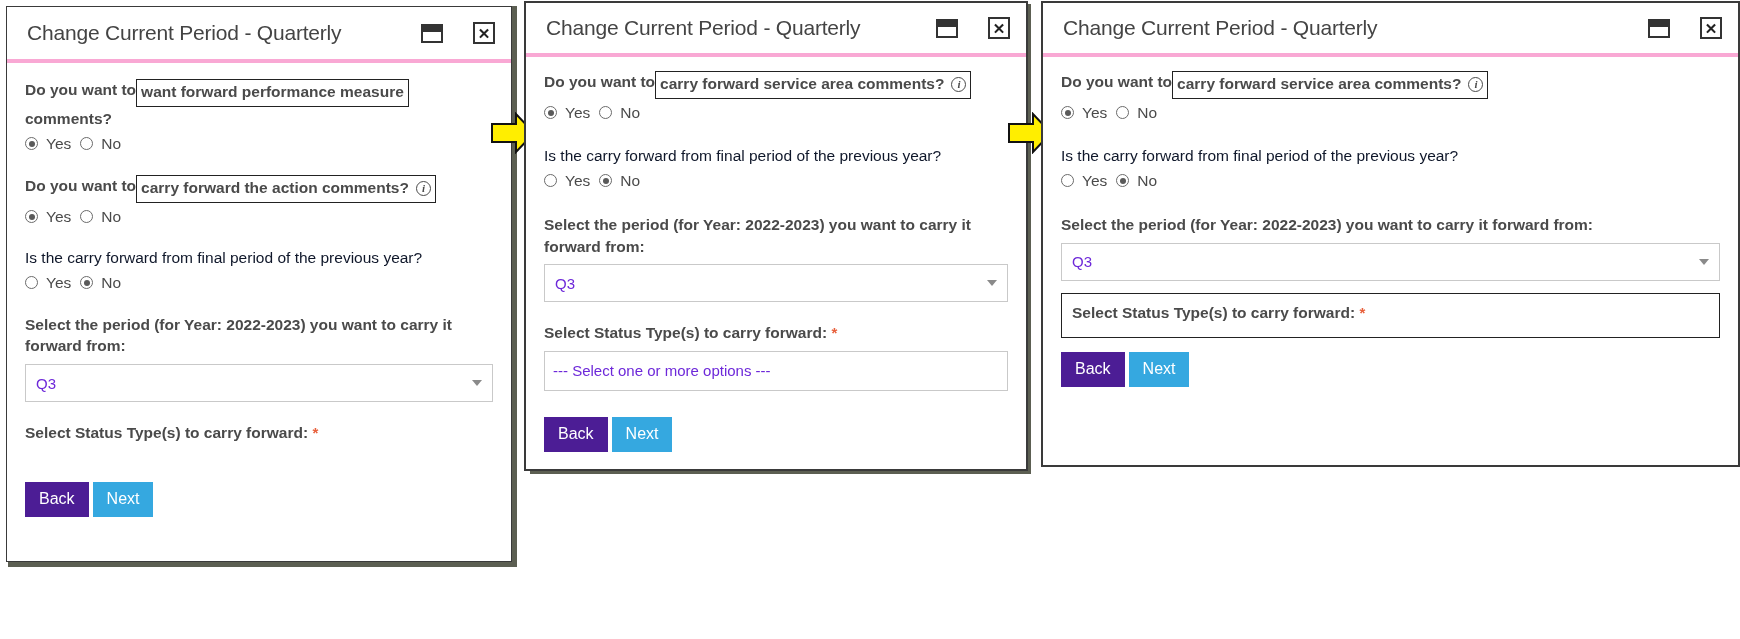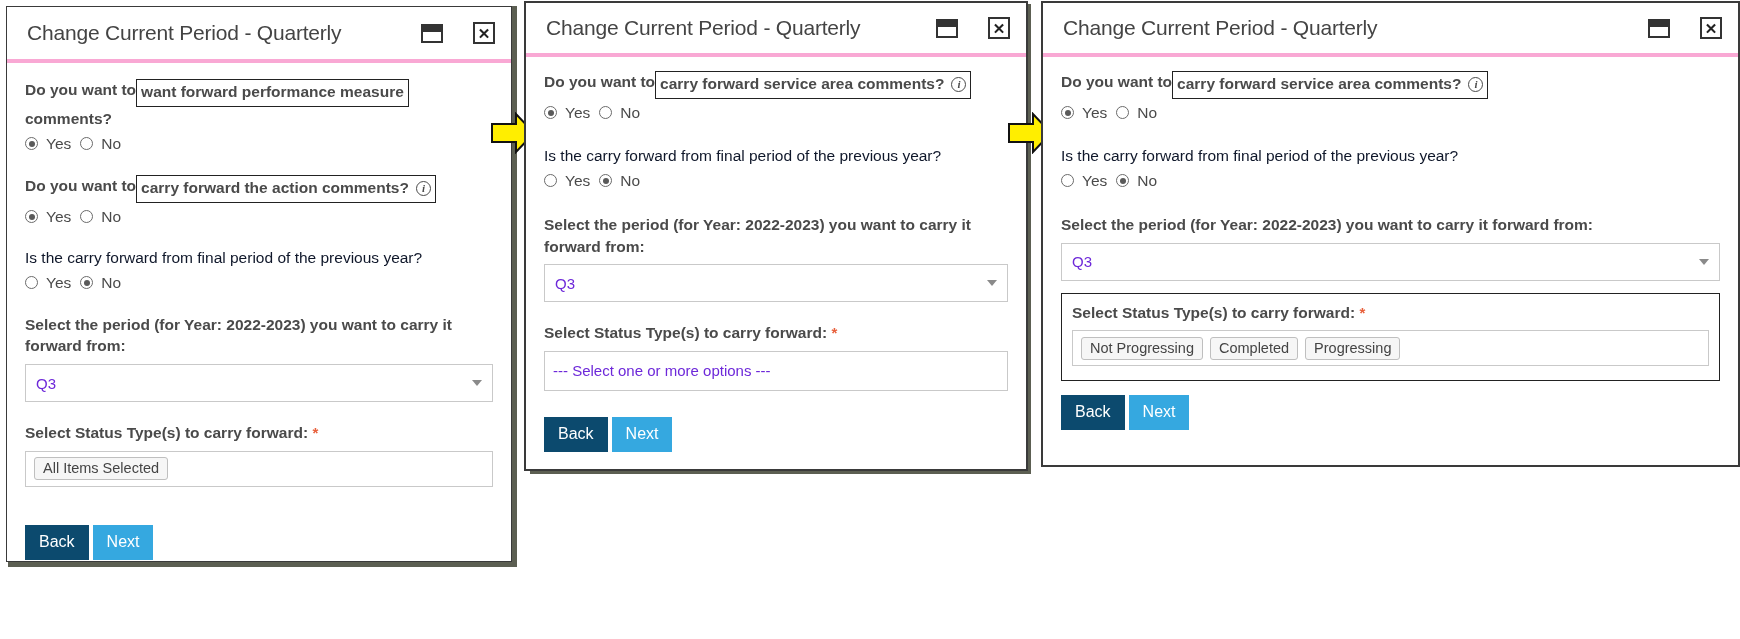--- a/index.html
+++ b/index.html
@@ -499,11 +499,6 @@
           <span>Select Status Type(s) to carry forward:</span>
           <span class="req-star">*</span>
         </div>
-        <div class="multi-box">
-          <span class="chip">Not Progressing</span>
-          <span class="chip">Completed</span>
-          <span class="chip">Progressing</span>
-        </div>
       </div>
 
       <div class="btn-row" style="margin-top:14px;">

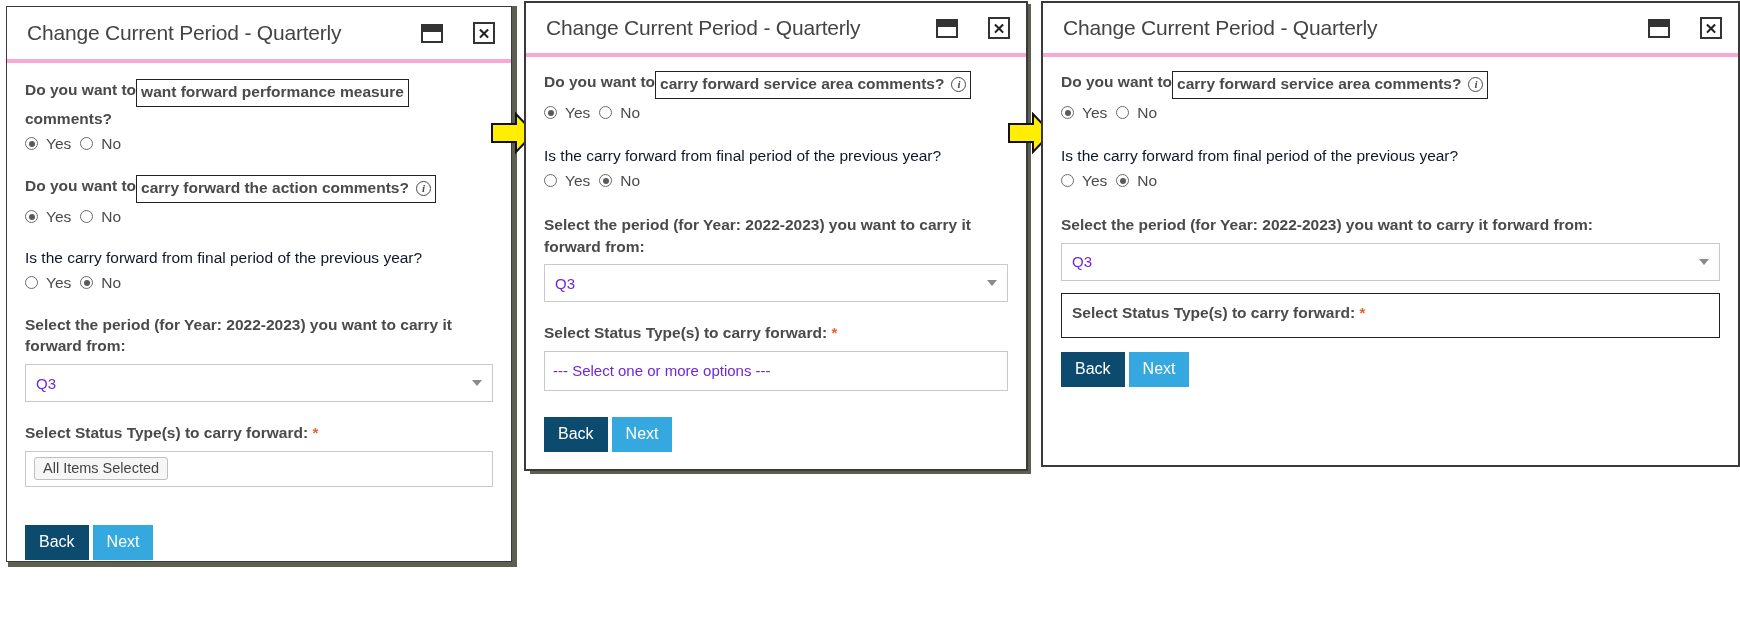--- a/index.html
+++ b/index.html
@@ -245,7 +245,7 @@
     font-family: "Liberation Sans", sans-serif;
     line-height: 1;
   }
-  .btn-back { background: #0c4a6e; color: #ffffff; }
+  .btn-back { background: #4c1d95; color: #ffffff; }
   .btn-next { background: #35a8e0; color: #ffffff; }
 
   

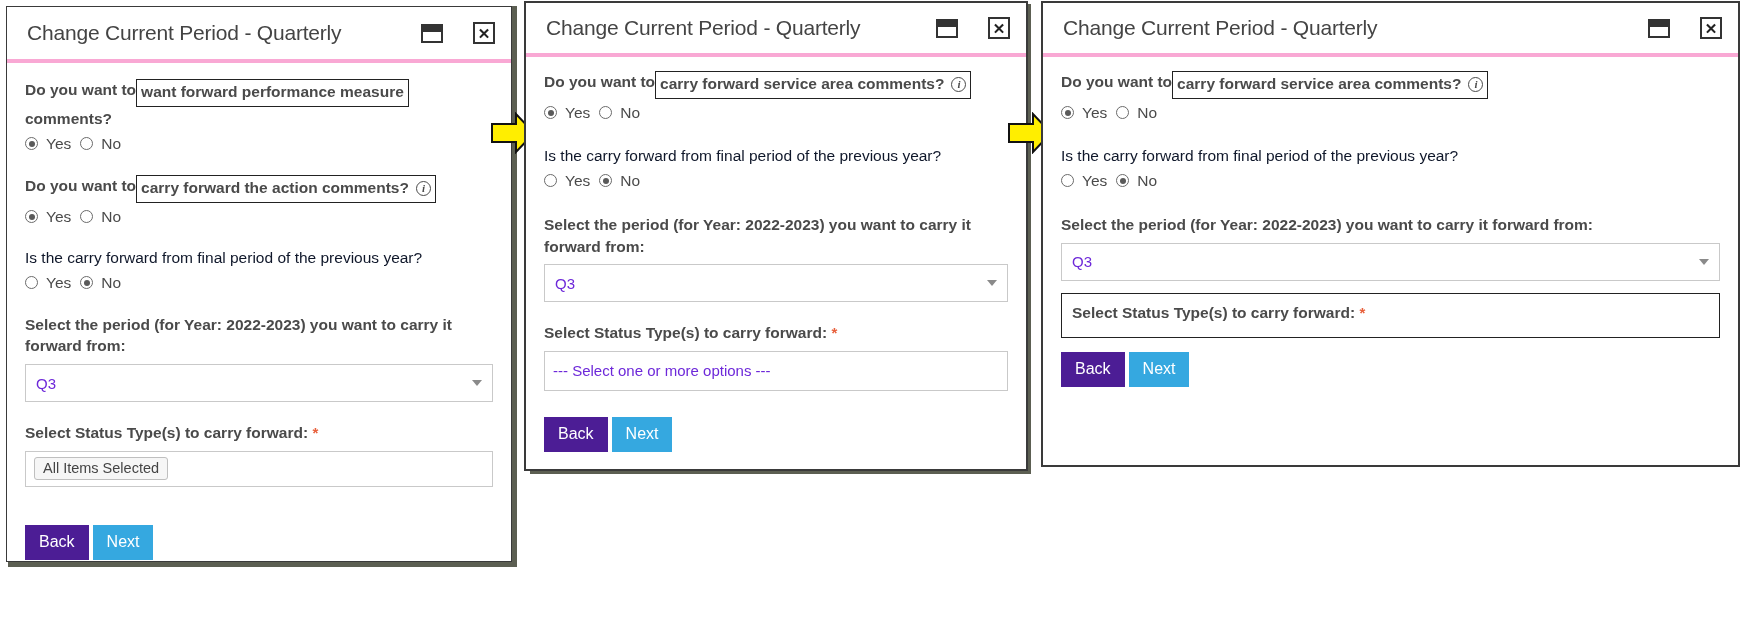--- a/index.html
+++ b/index.html
@@ -342,9 +342,6 @@
           <span>Select Status Type(s) to carry forward:</span>
           <span class="req-star">*</span>
         </div>
-        <div class="multi-box">
-          <span class="chip">All Items Selected</span>
-        </div>
       </div>
 
       <div class="btn-row" style="margin-top:38px;">

